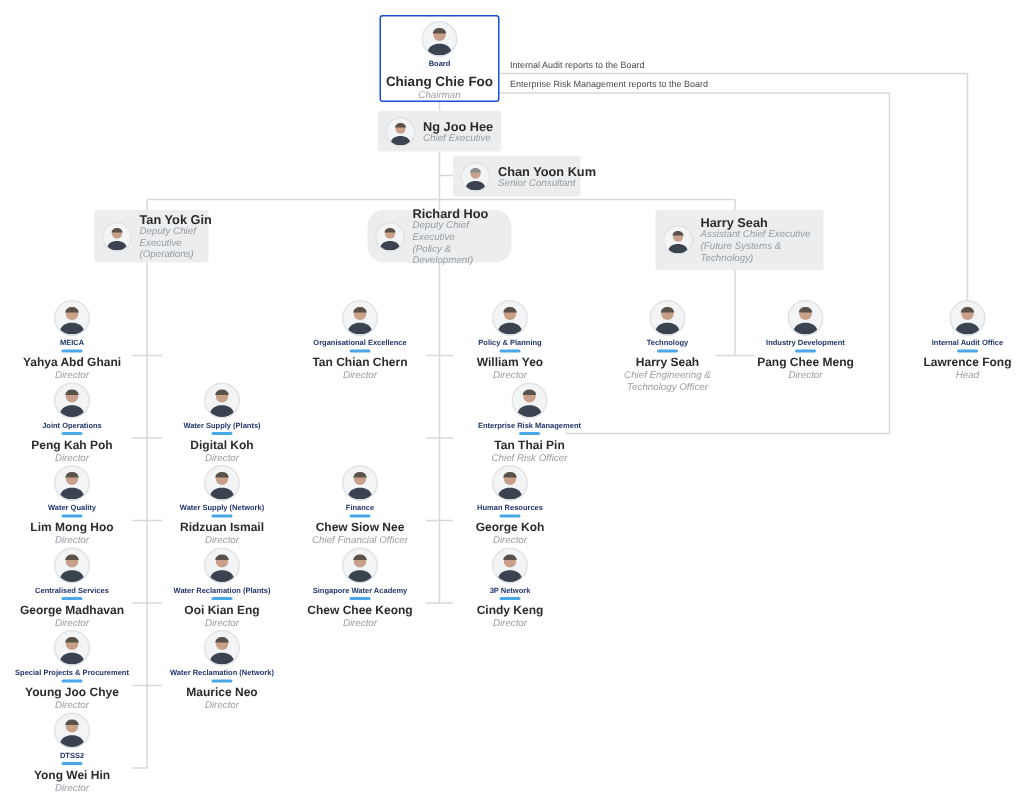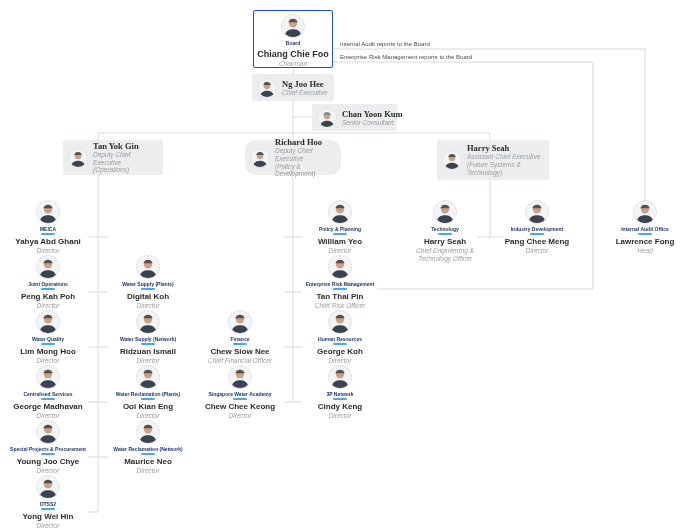--- a/index.html
+++ b/index.html
@@ -27,7 +27,7 @@
     display:flex; align-items:center; gap:5px; padding:0 5px; }
   .gbox .avatar { width:18px; height:18px; }
   .gbox .txt { text-align:left; }
-  .gbox .pname { font-size:8.5px;font-family:Liberation Serif, serif; }
+  .gbox .pname { font-size:8.5px; }
   .gbox .ptitle { margin-top:0; }
 
   

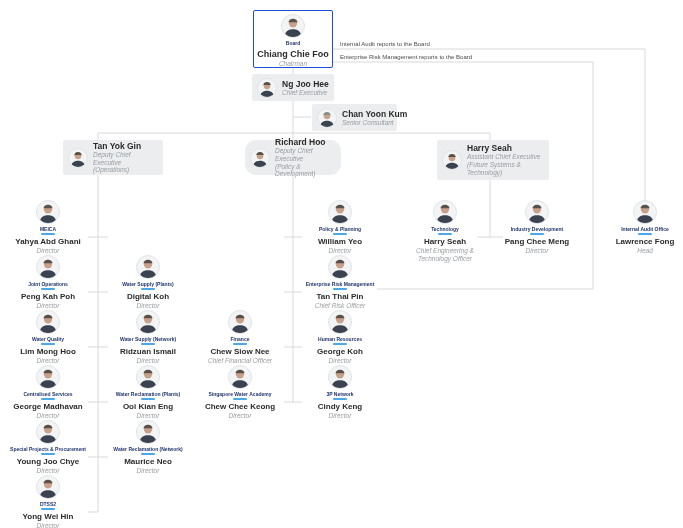--- a/index.html
+++ b/index.html
@@ -85,7 +85,7 @@
     </div>
   </div>
 
-  <div class="gbox" style="left:312px; top:104px; width:85px; height:27px;align-items:center;">
+  <div class="gbox" style="left:302px; top:104px; width:85px; height:27px;align-items:center;">
     <div class="avatar">
       <svg viewBox="0 0 24 24">
           <circle cx="12" cy="9" r="4.5" fill="#c9a18a"></circle>

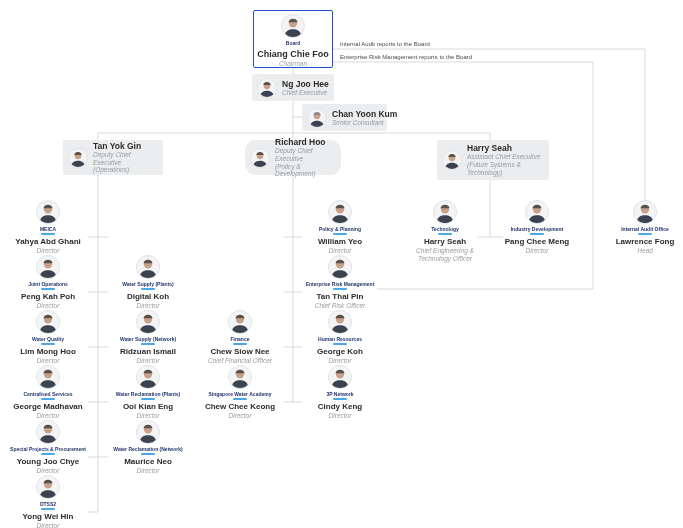--- a/index.html
+++ b/index.html
@@ -99,7 +99,7 @@
     </div>
   </div>
 
-  <div class="gbox" style="left:63px; top:140px; width:100px; height:35px;">
+  <div class="gbox" style="left:63px; top:140px; width:76px; height:35px;">
     <div class="avatar">
       <svg viewBox="0 0 24 24">
           <circle cx="12" cy="9" r="4.5" fill="#c9a18a"></circle>

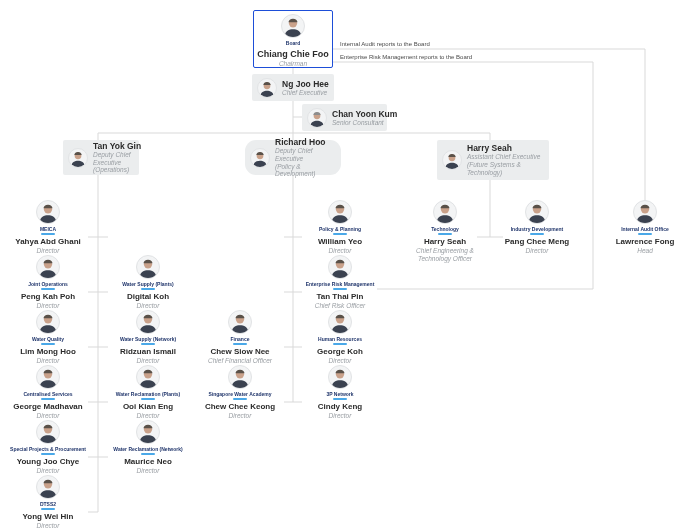--- a/index.html
+++ b/index.html
@@ -274,6 +274,19 @@
       <div class="pname">Maurice Neo</div>
       <div class="ptitle">Director</div>
     </div>
+    <div class="person" style="left: 190px; top: 200px;">
+      <div class="avatar">
+        <svg viewBox="0 0 24 24">
+          <circle cx="12" cy="9" r="4.5" fill="#c9a18a"></circle>
+          <path d="M12 4 a5 5 0 0 1 5 4 h-10 a5 5 0 0 1 5-4z" fill="#5a5149"></path>
+          <path d="M3 24 C3 17 8 15.5 12 15.5 C16 15.5 21 17 21 24 Z" fill="#3b4250"></path>
+        </svg>
+      </div>
+      <div class="dept">Organisational Excellence</div>
+      <div class="bar"></div>
+      <div class="pname">Tan Chian Chern</div>
+      <div class="ptitle">Director</div>
+    </div>
     <div class="person" style="left: 190px; top: 310px;">
       <div class="avatar">
         <svg viewBox="0 0 24 24">

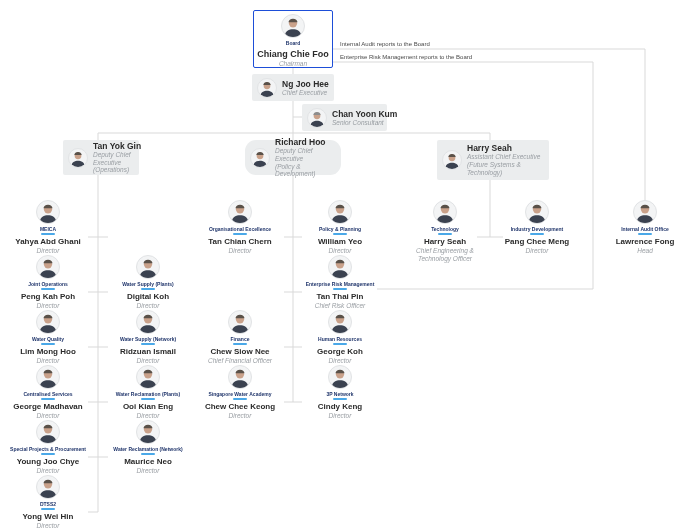--- a/index.html
+++ b/index.html
@@ -326,7 +326,7 @@
       <div class="pname">William Yeo</div>
       <div class="ptitle">Director</div>
     </div>
-    <div class="person" style="left: 290px; top: 255px;">
+    <div class="person" style="left: 303px; top: 255px;">
       <div class="avatar">
         <svg viewBox="0 0 24 24">
           <circle cx="12" cy="9" r="4.5" fill="#c9a18a"></circle>

